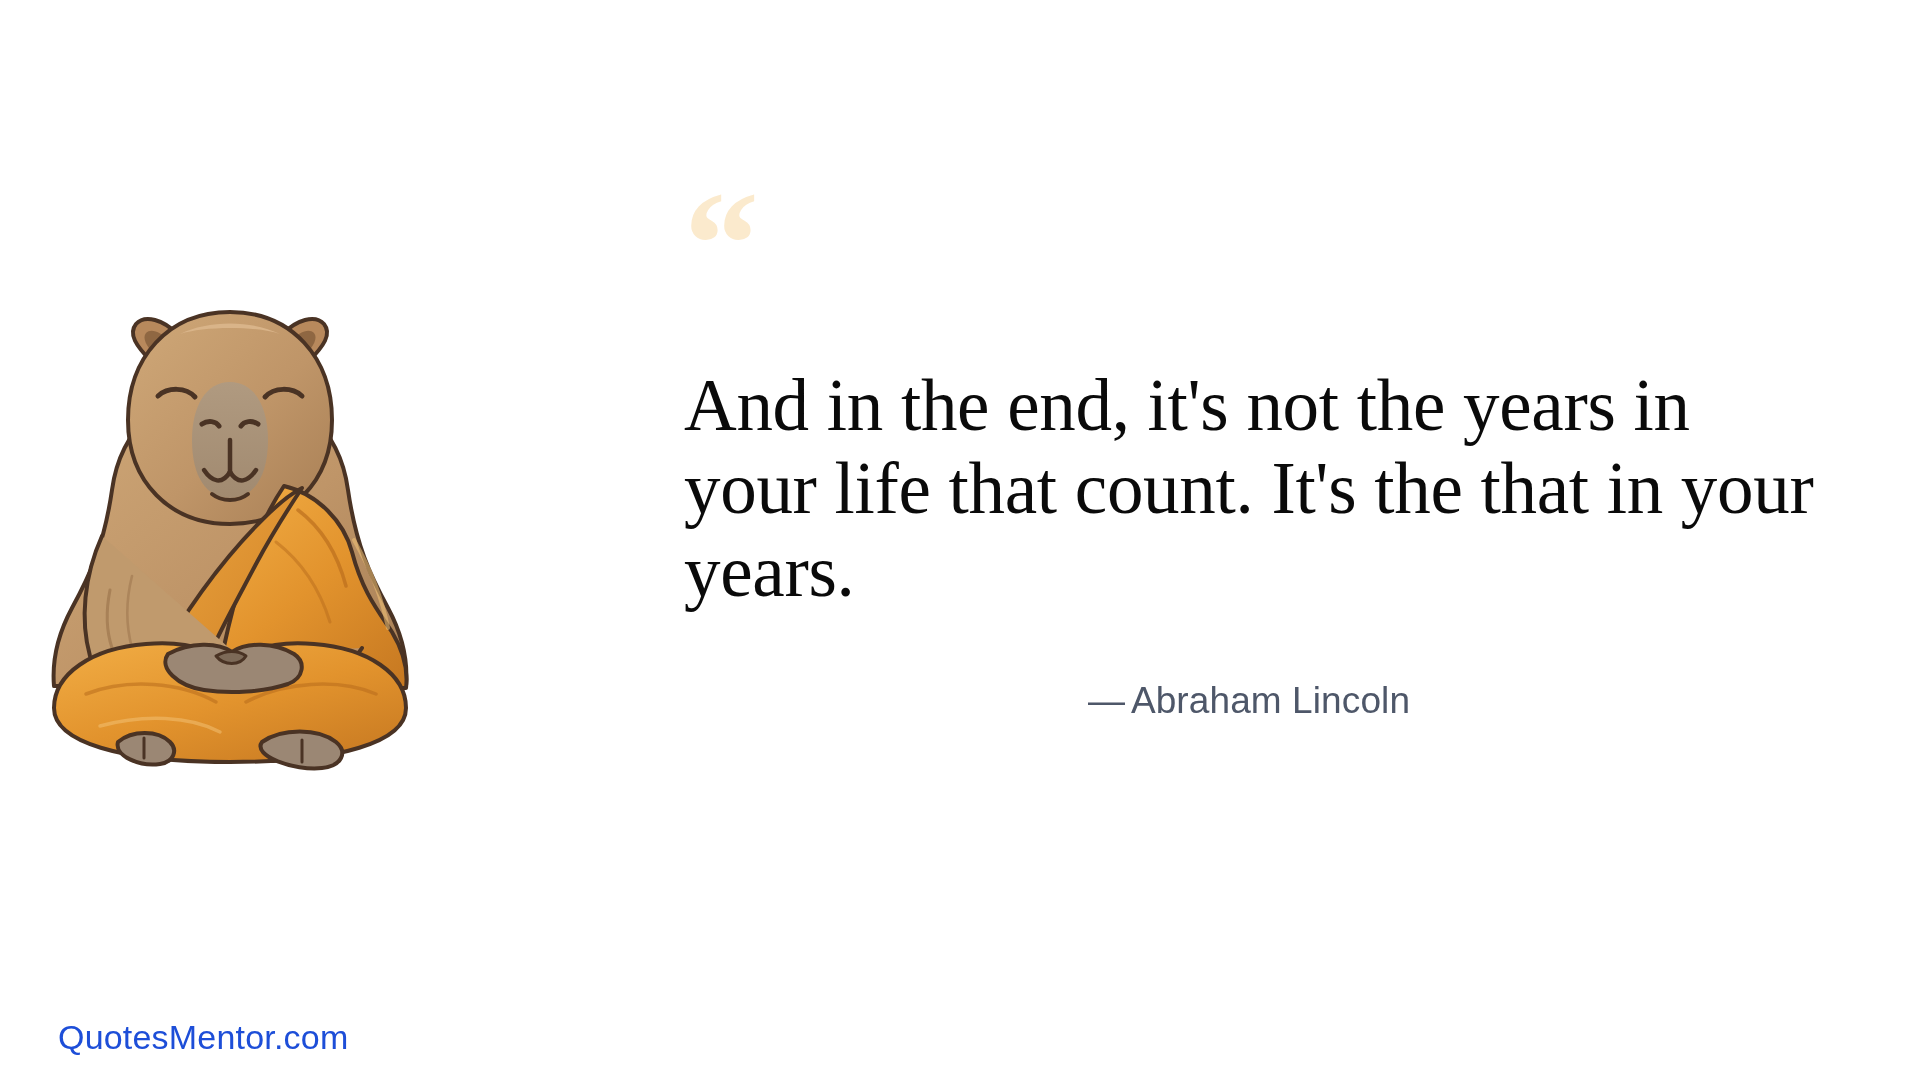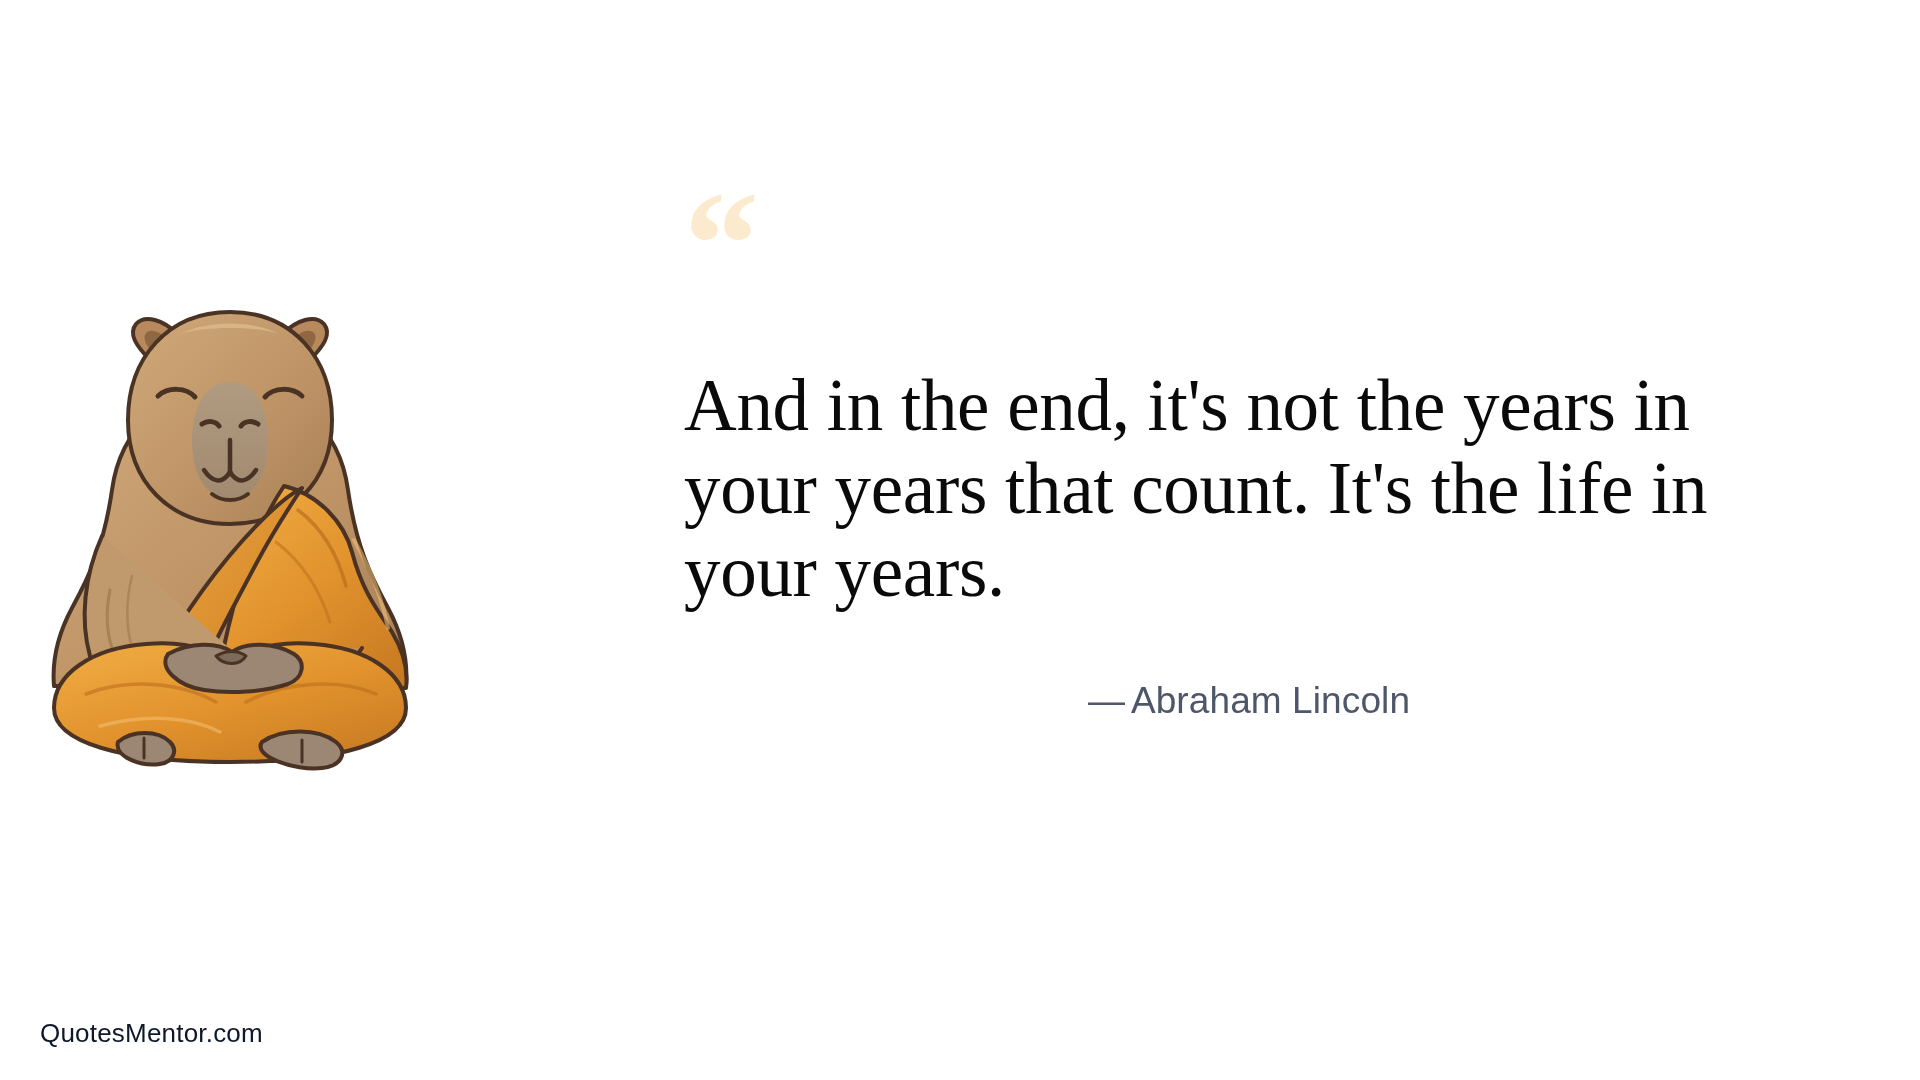--- a/index.html
+++ b/index.html
@@ -210,7 +210,7 @@
 
   <div class="quote-block">
     <div class="quote-mark">“</div>
-    <div class="quote-text">And in the end, it's not the years in your years that count. It's the life in your years.</div>
+    <div class="quote-text">And in the end, it's not the years in your life that count. It's the that in your years.</div>
     <div class="attribution">
       <span class="dash">—</span><span>Abraham Lincoln</span>
     </div>

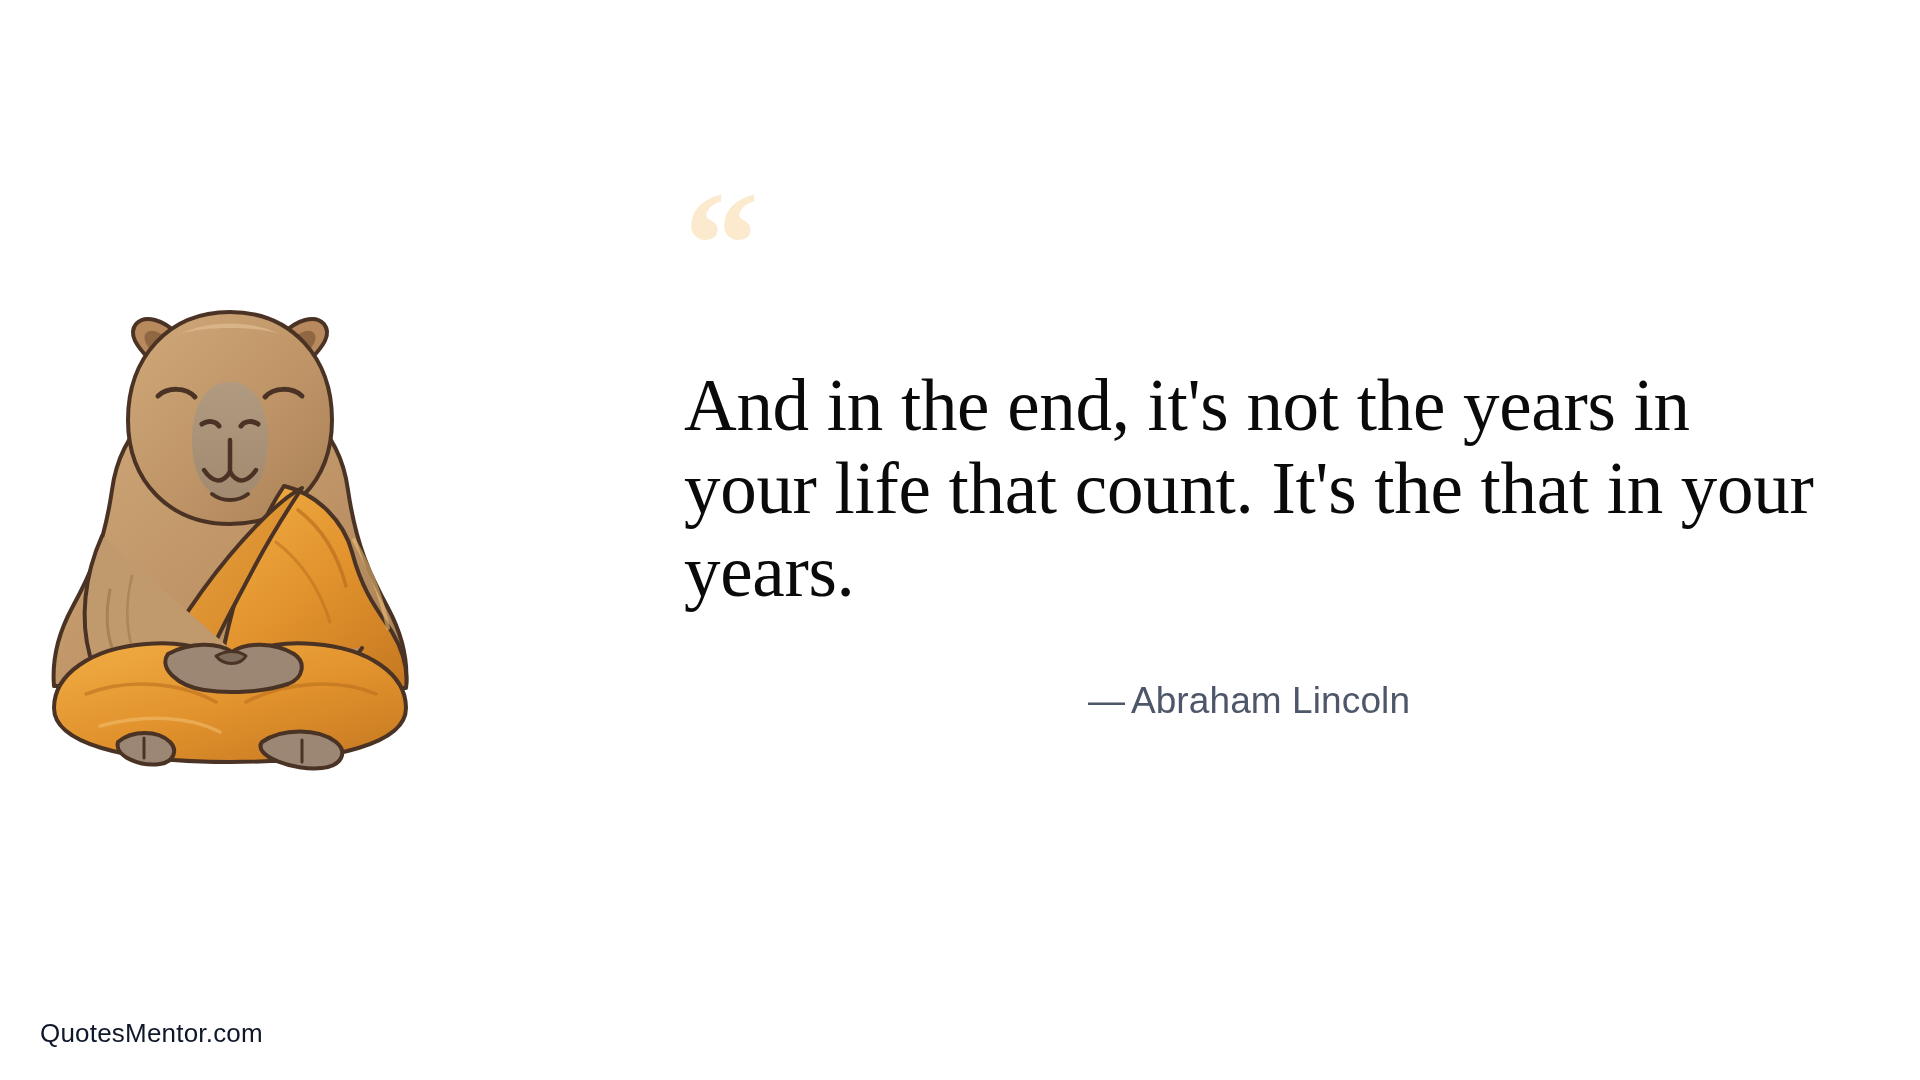--- a/index.html
+++ b/index.html
@@ -75,11 +75,11 @@
   
   .watermark {
     position: absolute;
-    left: 40px;
+    left: 58px;
     top: 1018px;
     font-family: "Liberation Sans", sans-serif;
-    font-size: 26px;
-    color: #0f172a;
+    font-size: 34px;
+    color: #1d4ed8;
     letter-spacing: 0.2px;
   }
 </style>

